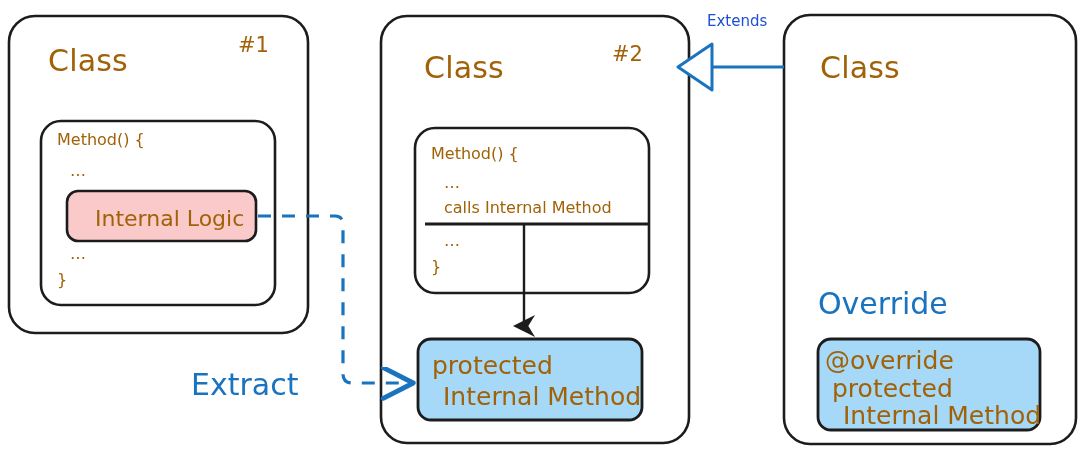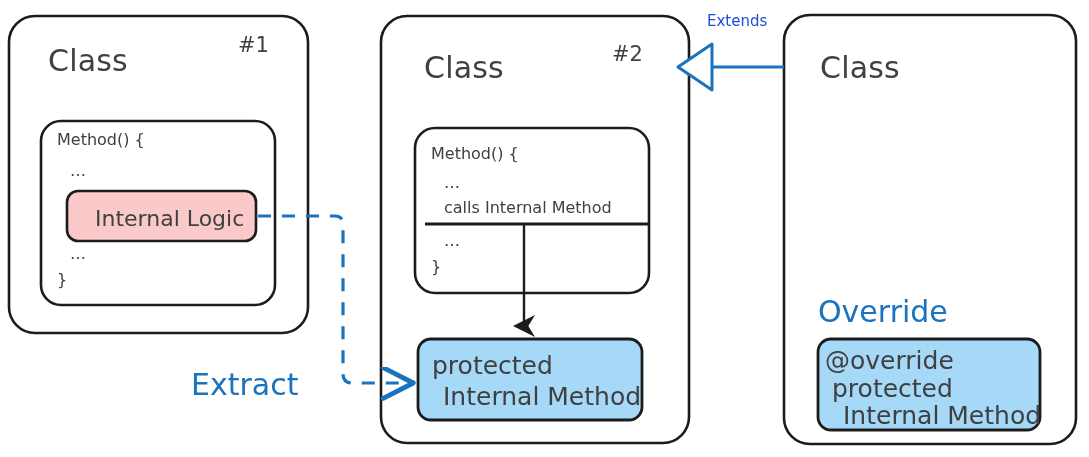--- a/index.html
+++ b/index.html
@@ -27,7 +27,7 @@
   }
   .txt {
     position: absolute;
-    color: #404040;
+    color: #a16207;
     white-space: pre;
     line-height: 1.15;
   }

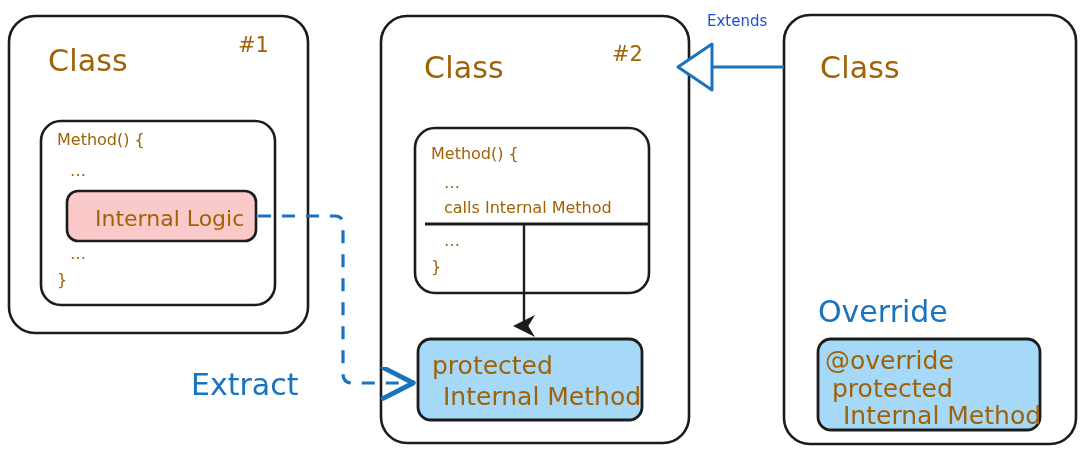--- a/index.html
+++ b/index.html
@@ -115,7 +115,7 @@
   <div class="txt mid-label" style="left:443px; top:383px;">Internal Method</div>
 
   <div class="txt class-title" style="left:820px; top:51px;">Class</div>
-  <div class="txt blue-heading" style="left:818px; top:295px;">Override</div>
+  <div class="txt blue-heading" style="left:818px; top:287px;">Override</div>
   <div class="txt mid-label" style="left:825px; top:347px;">@override</div>
   <div class="txt mid-label" style="left:832px; top:375px;">protected</div>
   <div class="txt mid-label" style="left:843px; top:402px;">Internal Method</div>

